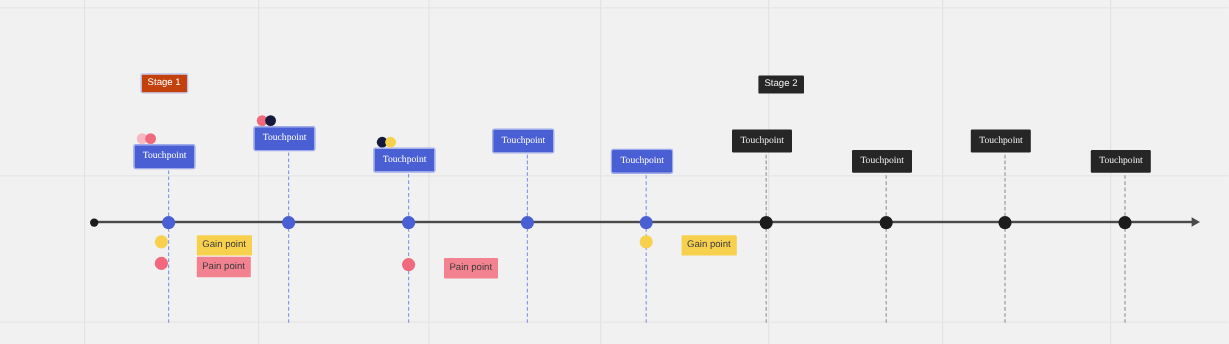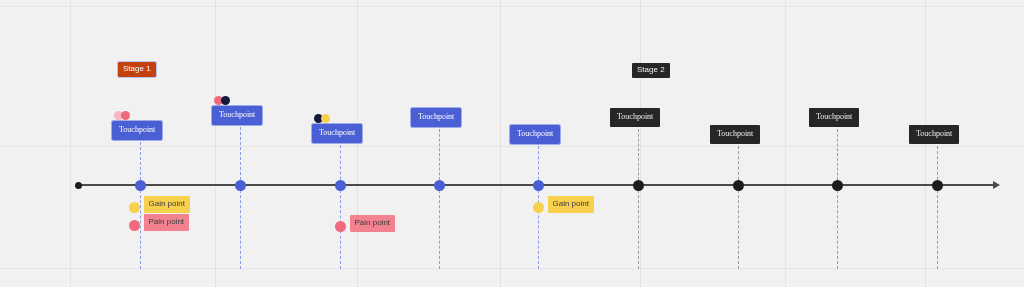--- a/index.html
+++ b/index.html
@@ -166,7 +166,8 @@
   .point-row {
     position: absolute;
     display: flex;
-    align-items: flex-end;
+    align-items: flex-start;
+    gap: 20px;
   }
   .point-dot {
     width: 11px;

